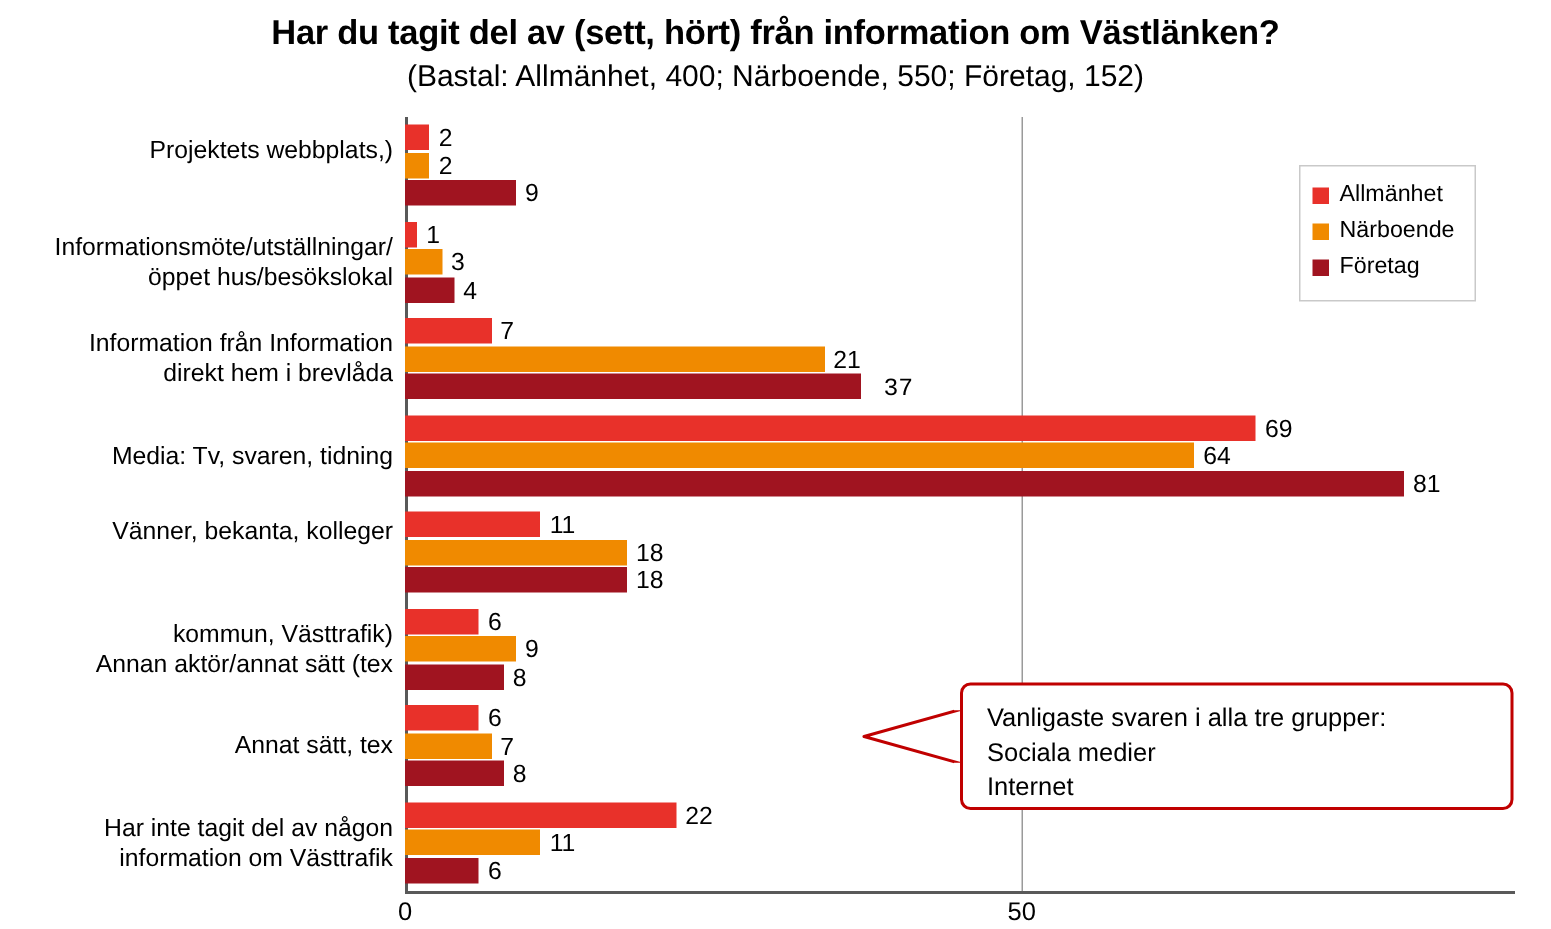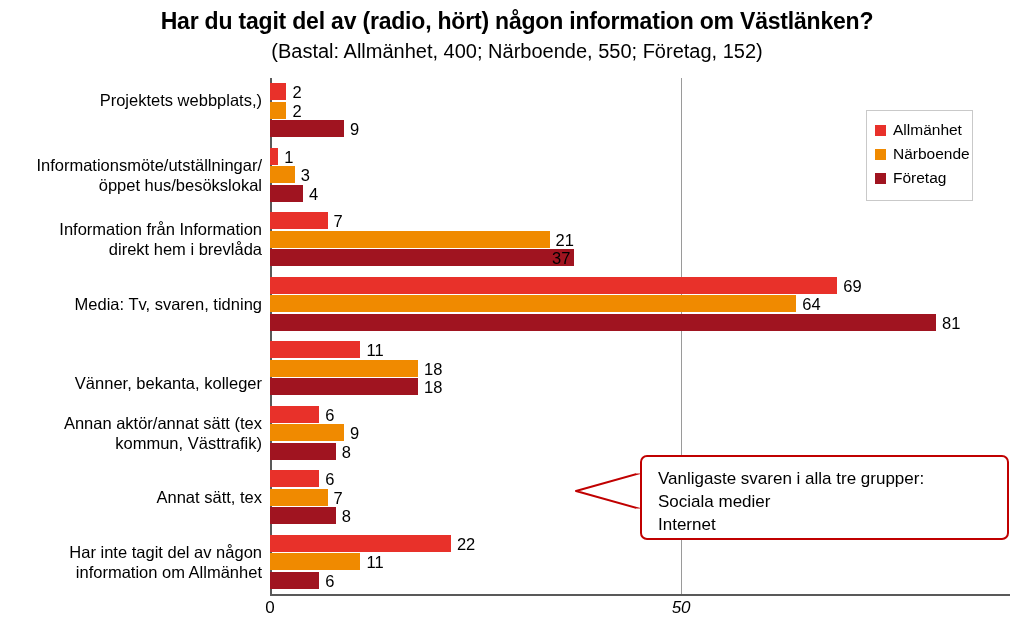--- a/index.html
+++ b/index.html
@@ -148,7 +148,7 @@
 
 <div id="chart-root">
 
-  <div class="title">Har du tagit del av (radio, hört) någon information om Västlänken?</div>
+  <div class="title">Har du tagit del av (sett, hört) från information om Västlänken?</div>
   <div class="subtitle">(Bastal: Allmänhet, 400; Närboende, 550; Företag, 152)</div>
 
   <div class="plot"></div>

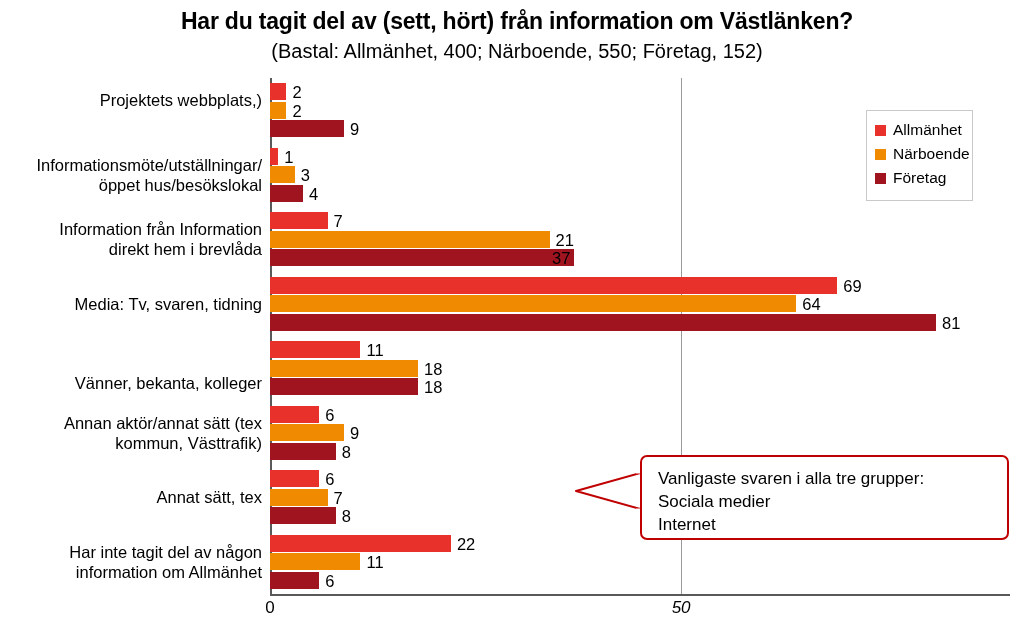--- a/index.html
+++ b/index.html
@@ -96,7 +96,7 @@
     position: absolute;
     left: 866px;
     top: 110px;
-    width: 107px;
+    width: 118px;
     border: 1px solid #c9c9c9;
     background: #ffffff;
     padding: 6px 8px 7px 8px;

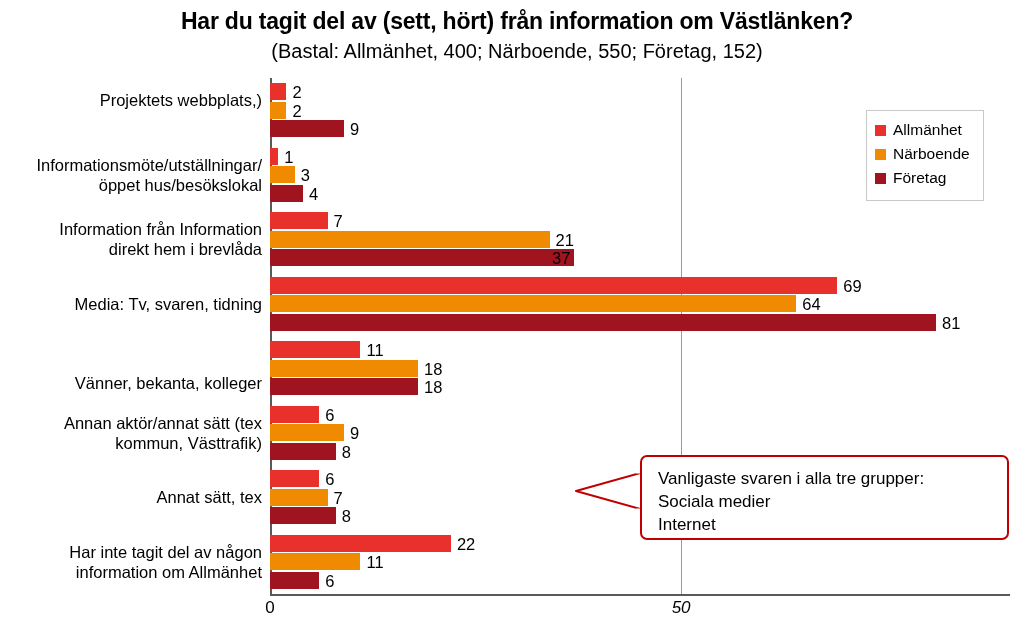--- a/index.html
+++ b/index.html
@@ -209,7 +209,7 @@
       <div class="bar" style="left: 270px; top: 230.75px; width: 279.556px; background: rgb(240, 138, 0);"></div>
       <div class="bar-value" style="left: 555.556px; top: 231.75px;">21</div>
       <div class="bar" style="left: 270px; top: 249.25px; width: 304.222px; background: rgb(160, 20, 32);"></div>
-      <div class="bar-value" style="left: 552px; top: 250.25px;">37</div>
+      <div class="bar-value" style="left: 589px; top: 250.25px; font-family: Liberation Mono, monospace;">37</div>
       <div class="bar" style="left: 270px; top: 276.75px; width: 567.333px; background: rgb(232, 49, 42);"></div>
       <div class="bar-value" style="left: 843.333px; top: 277.75px;">69</div>
       <div class="bar" style="left: 270px; top: 295.25px; width: 526.222px; background: rgb(240, 138, 0);"></div>

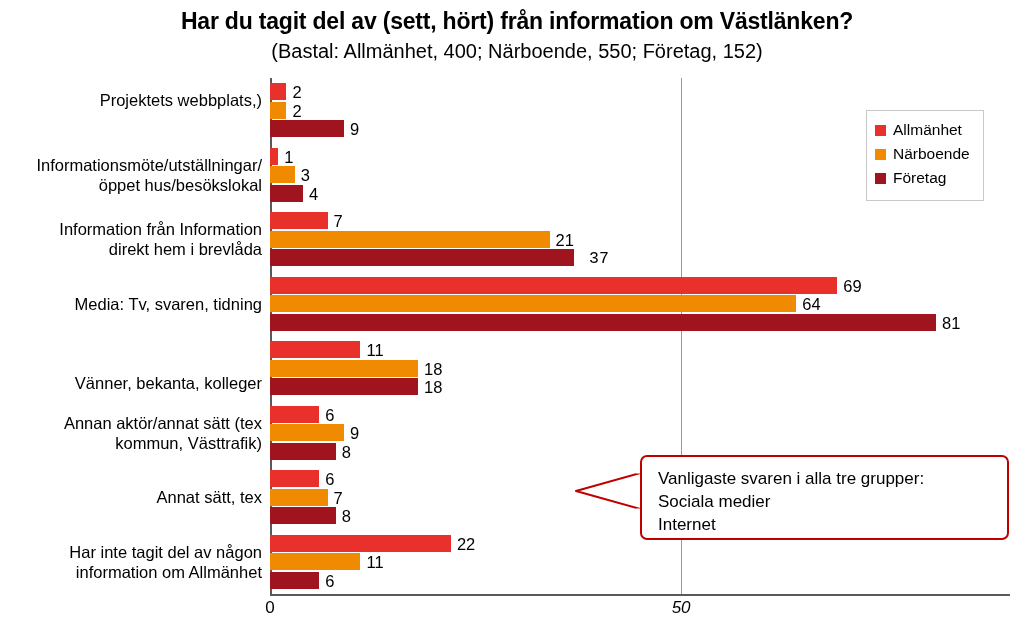--- a/index.html
+++ b/index.html
@@ -176,7 +176,7 @@
       <div class="cat-label-box" style="top: 293.75px;">
         <div>Media: Tv, svaren, tidning</div>
       </div>
-      <div class="cat-label-box" style="top: 373px;">
+      <div class="cat-label-box" style="top: 344px;">
         <div>Vänner, bekanta, kolleger</div>
       </div>
       <div class="cat-label-box" style="top: 412.75px;">

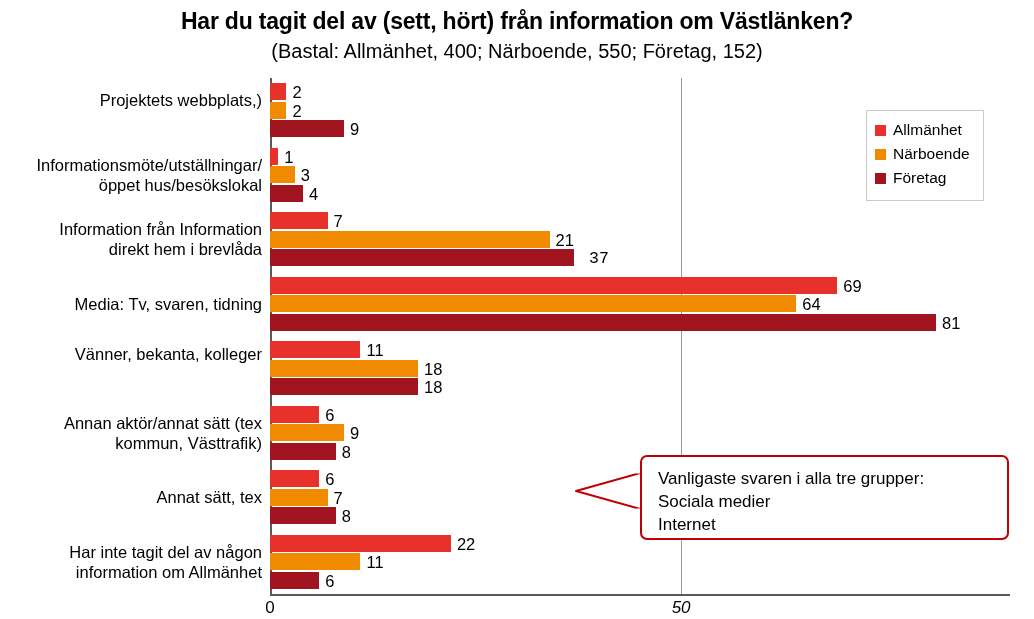--- a/index.html
+++ b/index.html
@@ -180,8 +180,8 @@
         <div>Vänner, bekanta, kolleger</div>
       </div>
       <div class="cat-label-box" style="top: 412.75px;">
+        <div>kommun, Västtrafik)</div>
         <div>Annan aktör/annat sätt (tex</div>
-        <div>kommun, Västtrafik)</div>
       </div>
       <div class="cat-label-box" style="top: 487.25px;">
         <div>Annat sätt, tex</div>

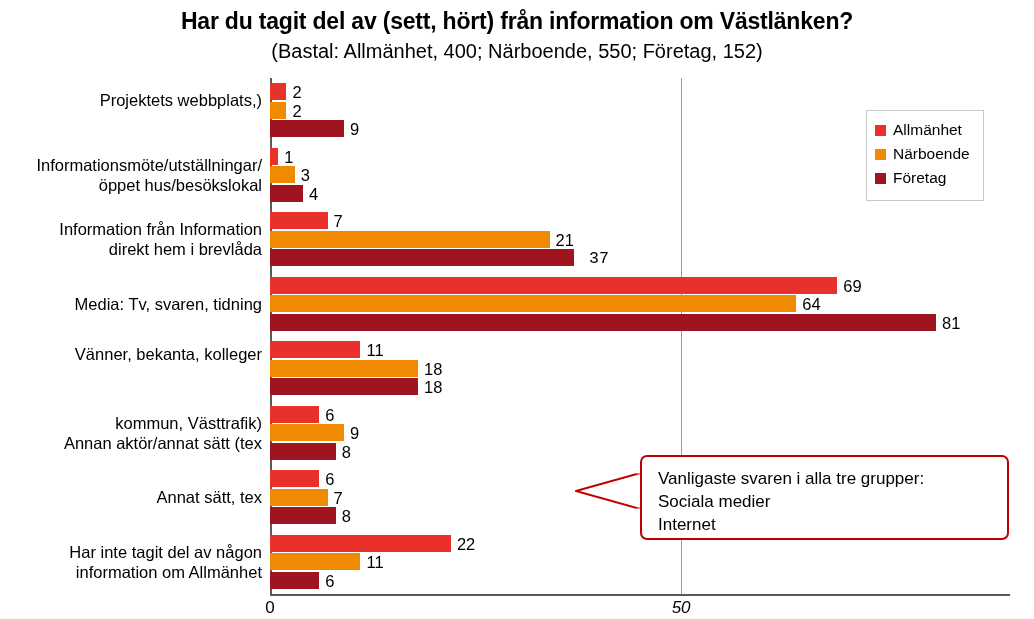--- a/index.html
+++ b/index.html
@@ -188,7 +188,7 @@
       </div>
       <div class="cat-label-box" style="top: 541.75px;">
         <div>Har inte tagit del av någon</div>
-        <div>information om Allmänhet</div>
+        <div>information om Västtrafik</div>
       </div>
     </div>
   <div id="bars">

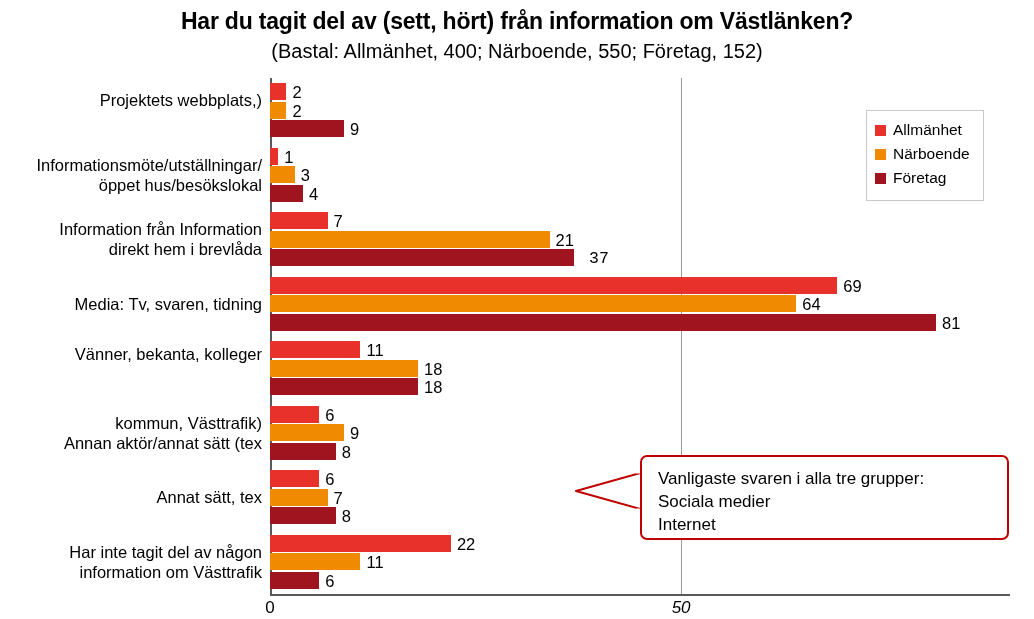--- a/index.html
+++ b/index.html
@@ -159,7 +159,7 @@
     </div>
   <div id="ticklabels">
       <div class="tick-label" style="left: 270px;">0</div>
-      <div class="tick-label" style="left: 681.111px; font-style: italic;">50</div>
+      <div class="tick-label" style="left: 681.111px;">50</div>
     </div>
   <div id="catlabels">
       <div class="cat-label-box" style="top: 90.25px;">

